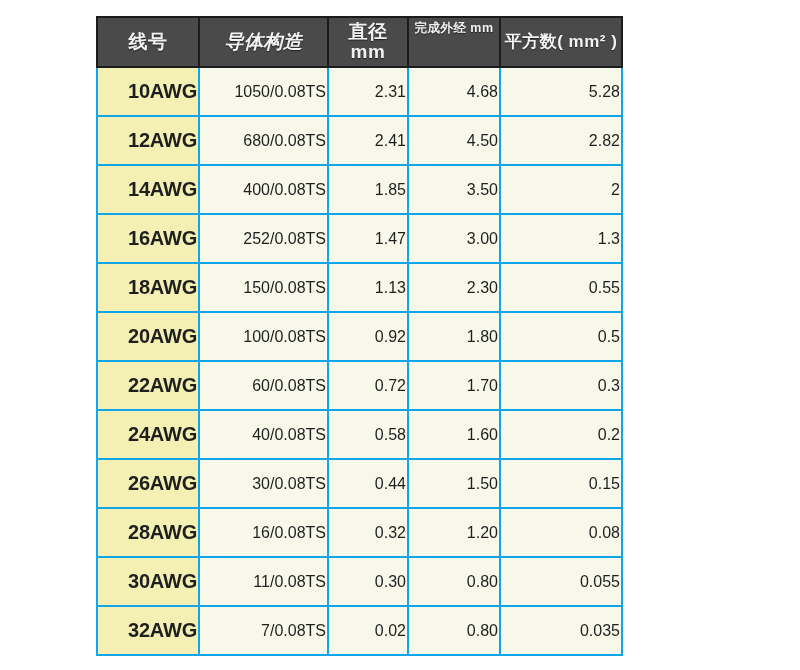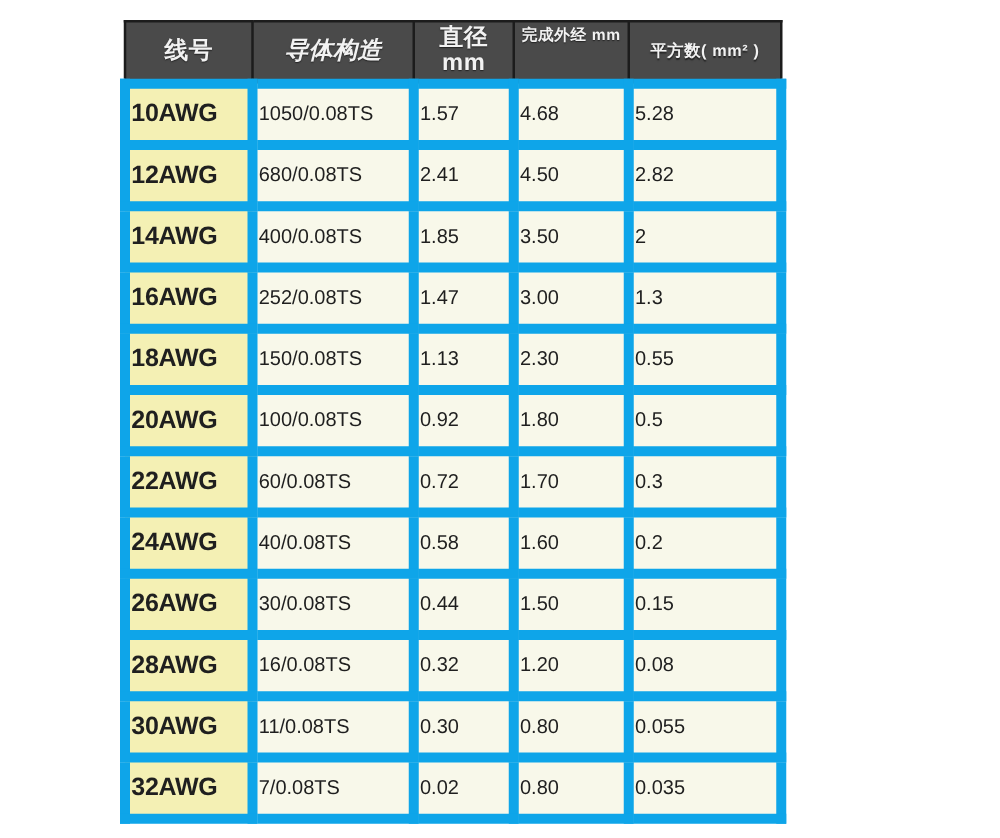--- a/index.html
+++ b/index.html
@@ -66,7 +66,7 @@
   th.h-gauge  .hdr-txt { font-size: 19px; }
   th.h-constr .hdr-txt { font-size: 19px; font-style: italic; }
   th.h-dia    .hdr-txt { font-size: 19px; }
-  th.h-area   .hdr-txt { font-size: 13px; }
+  th.h-area   .hdr-txt { font-size: 17px; }
 
   
   th.h-od {

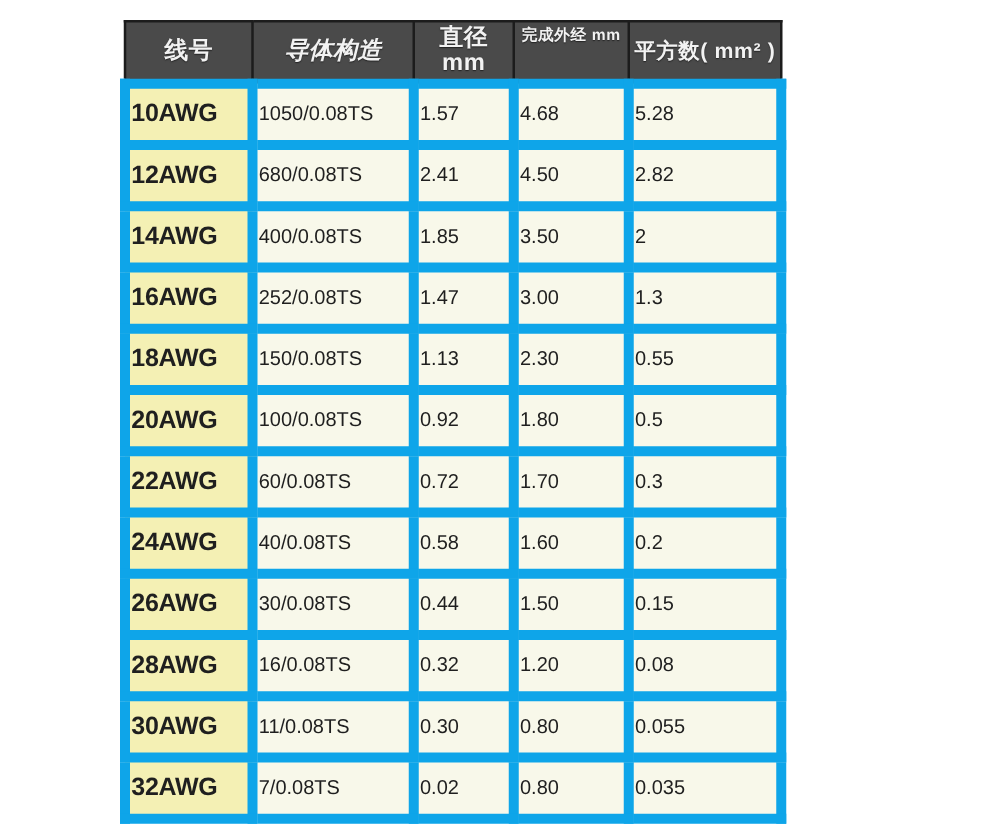--- a/index.html
+++ b/index.html
@@ -80,9 +80,9 @@
 
   
   tbody td {
-    border: 8px solid #0ea5e9;
+    border: 2px solid #0ea5e9;
     height: 49px;
-    text-align: left;
+    text-align: right;
     vertical-align: middle;
     background: #f8f8ea;
     color: #1f1f1f;

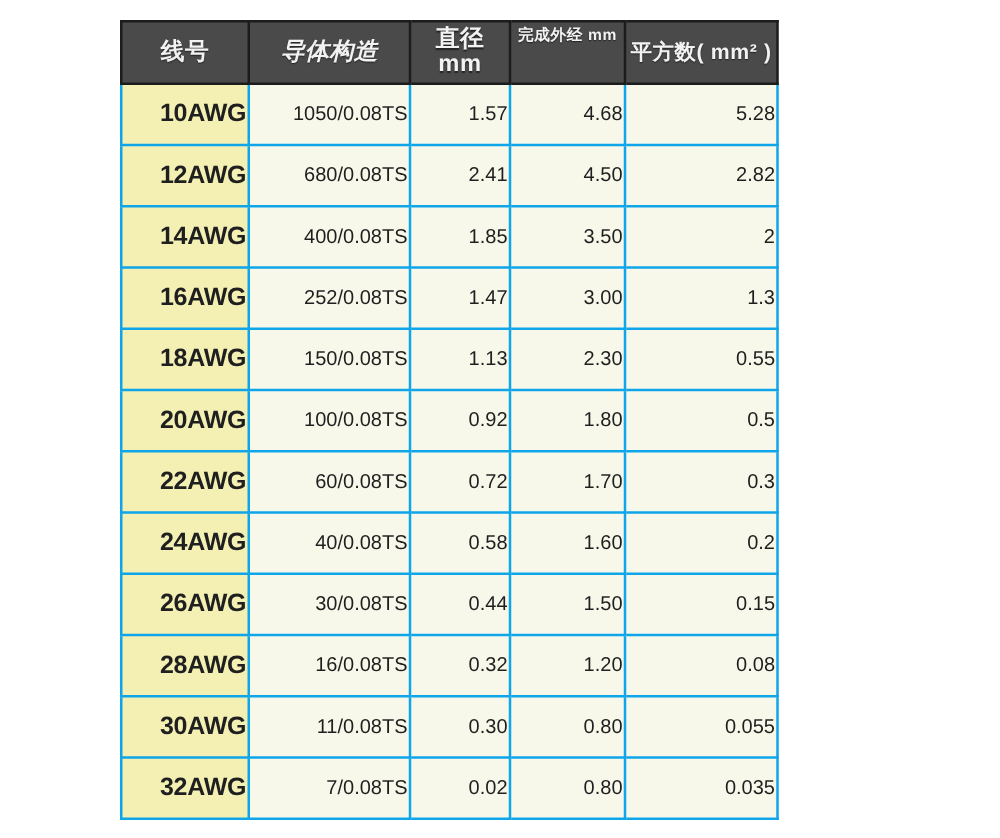--- a/index.html
+++ b/index.html
@@ -161,7 +161,7 @@
           <tr>
             <td class="cell-gauge">10AWG</td>
             <td class="cell-constr">1050/0.08TS</td>
-            <td class="cell-dia">1.57</td>
+            <td class="cell-dia">2.31</td>
             <td class="cell-od">4.68</td>
             <td class="cell-area">5.28</td>
           </tr>

